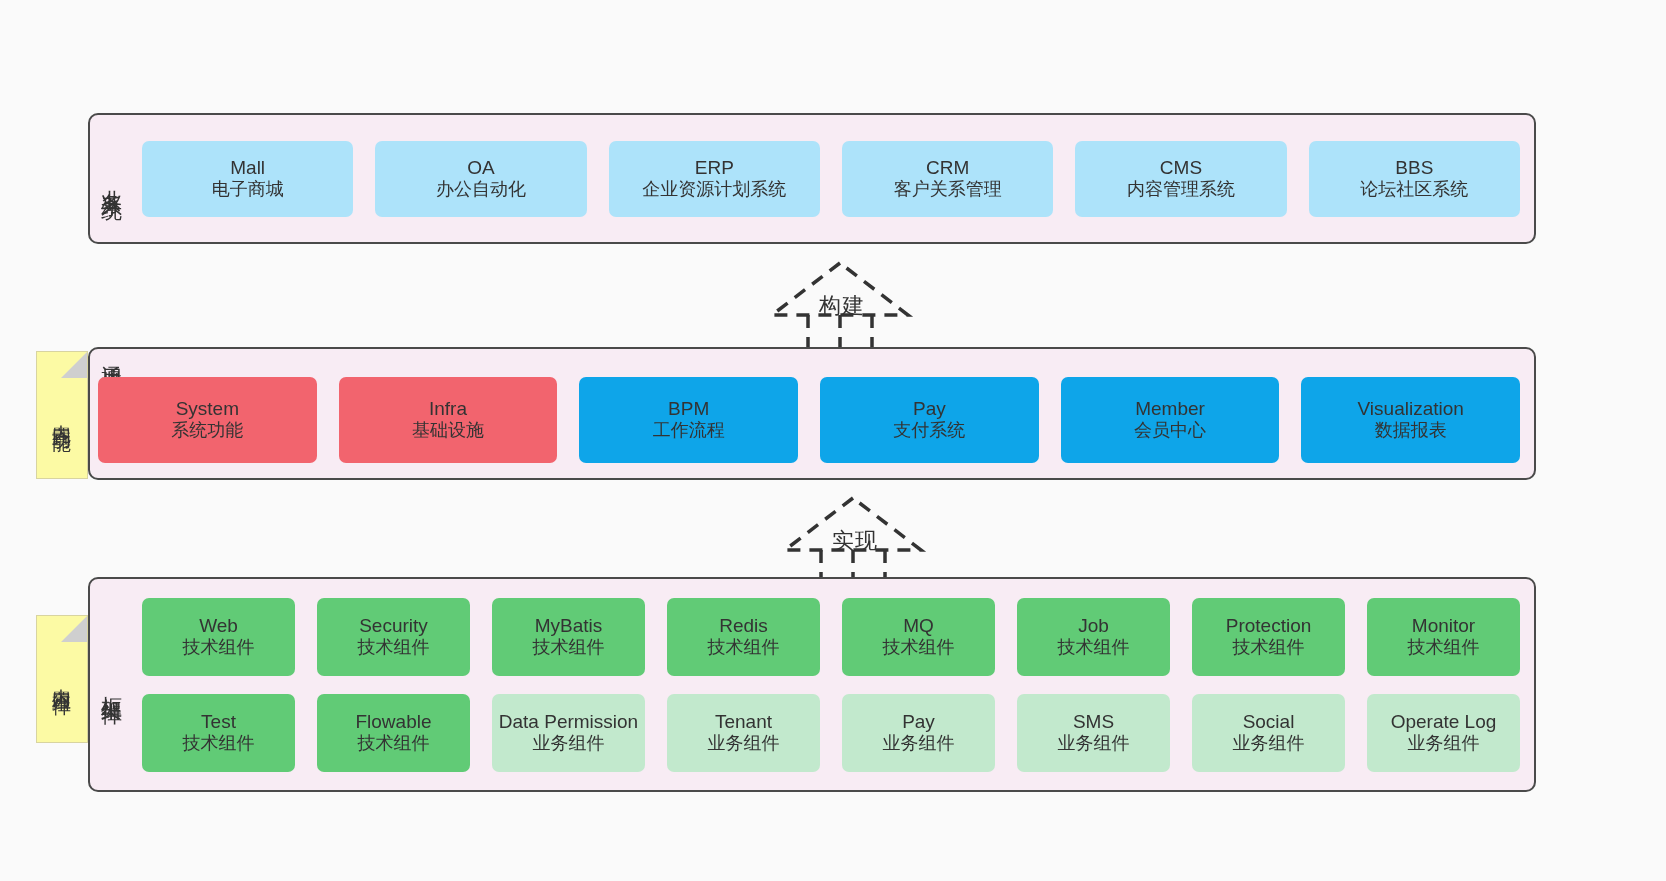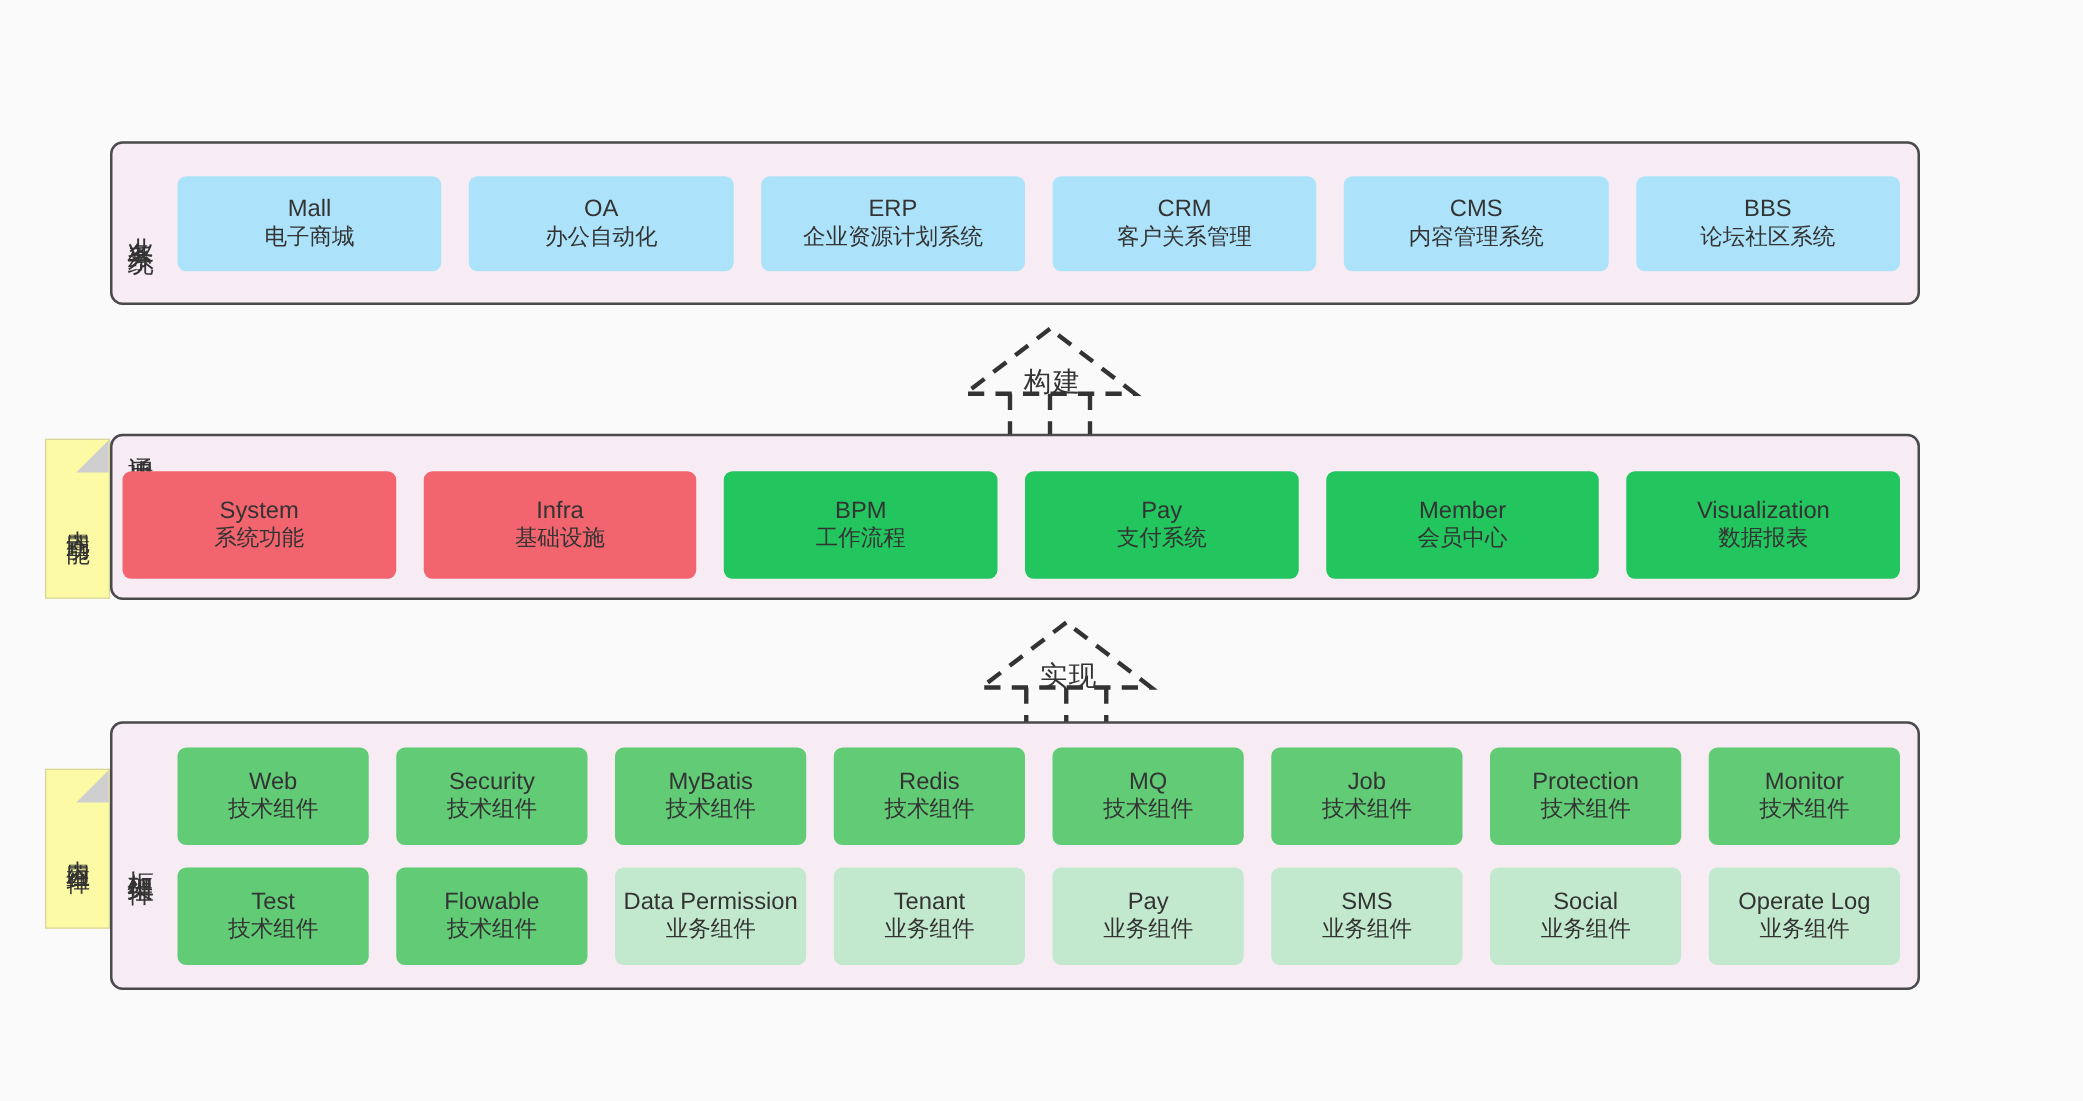--- a/index.html
+++ b/index.html
@@ -74,7 +74,7 @@
 
   .c-blue       { background: #ade3fa; }
   .c-red        { background: #f2646e; }
-  .c-pink       { background: #22c55e; }
+  .c-pink       { background: #0ea5e9; }
   .c-green      { background: #61cb76; }
   .c-greenlight { background: #c2e9cd; }
 

